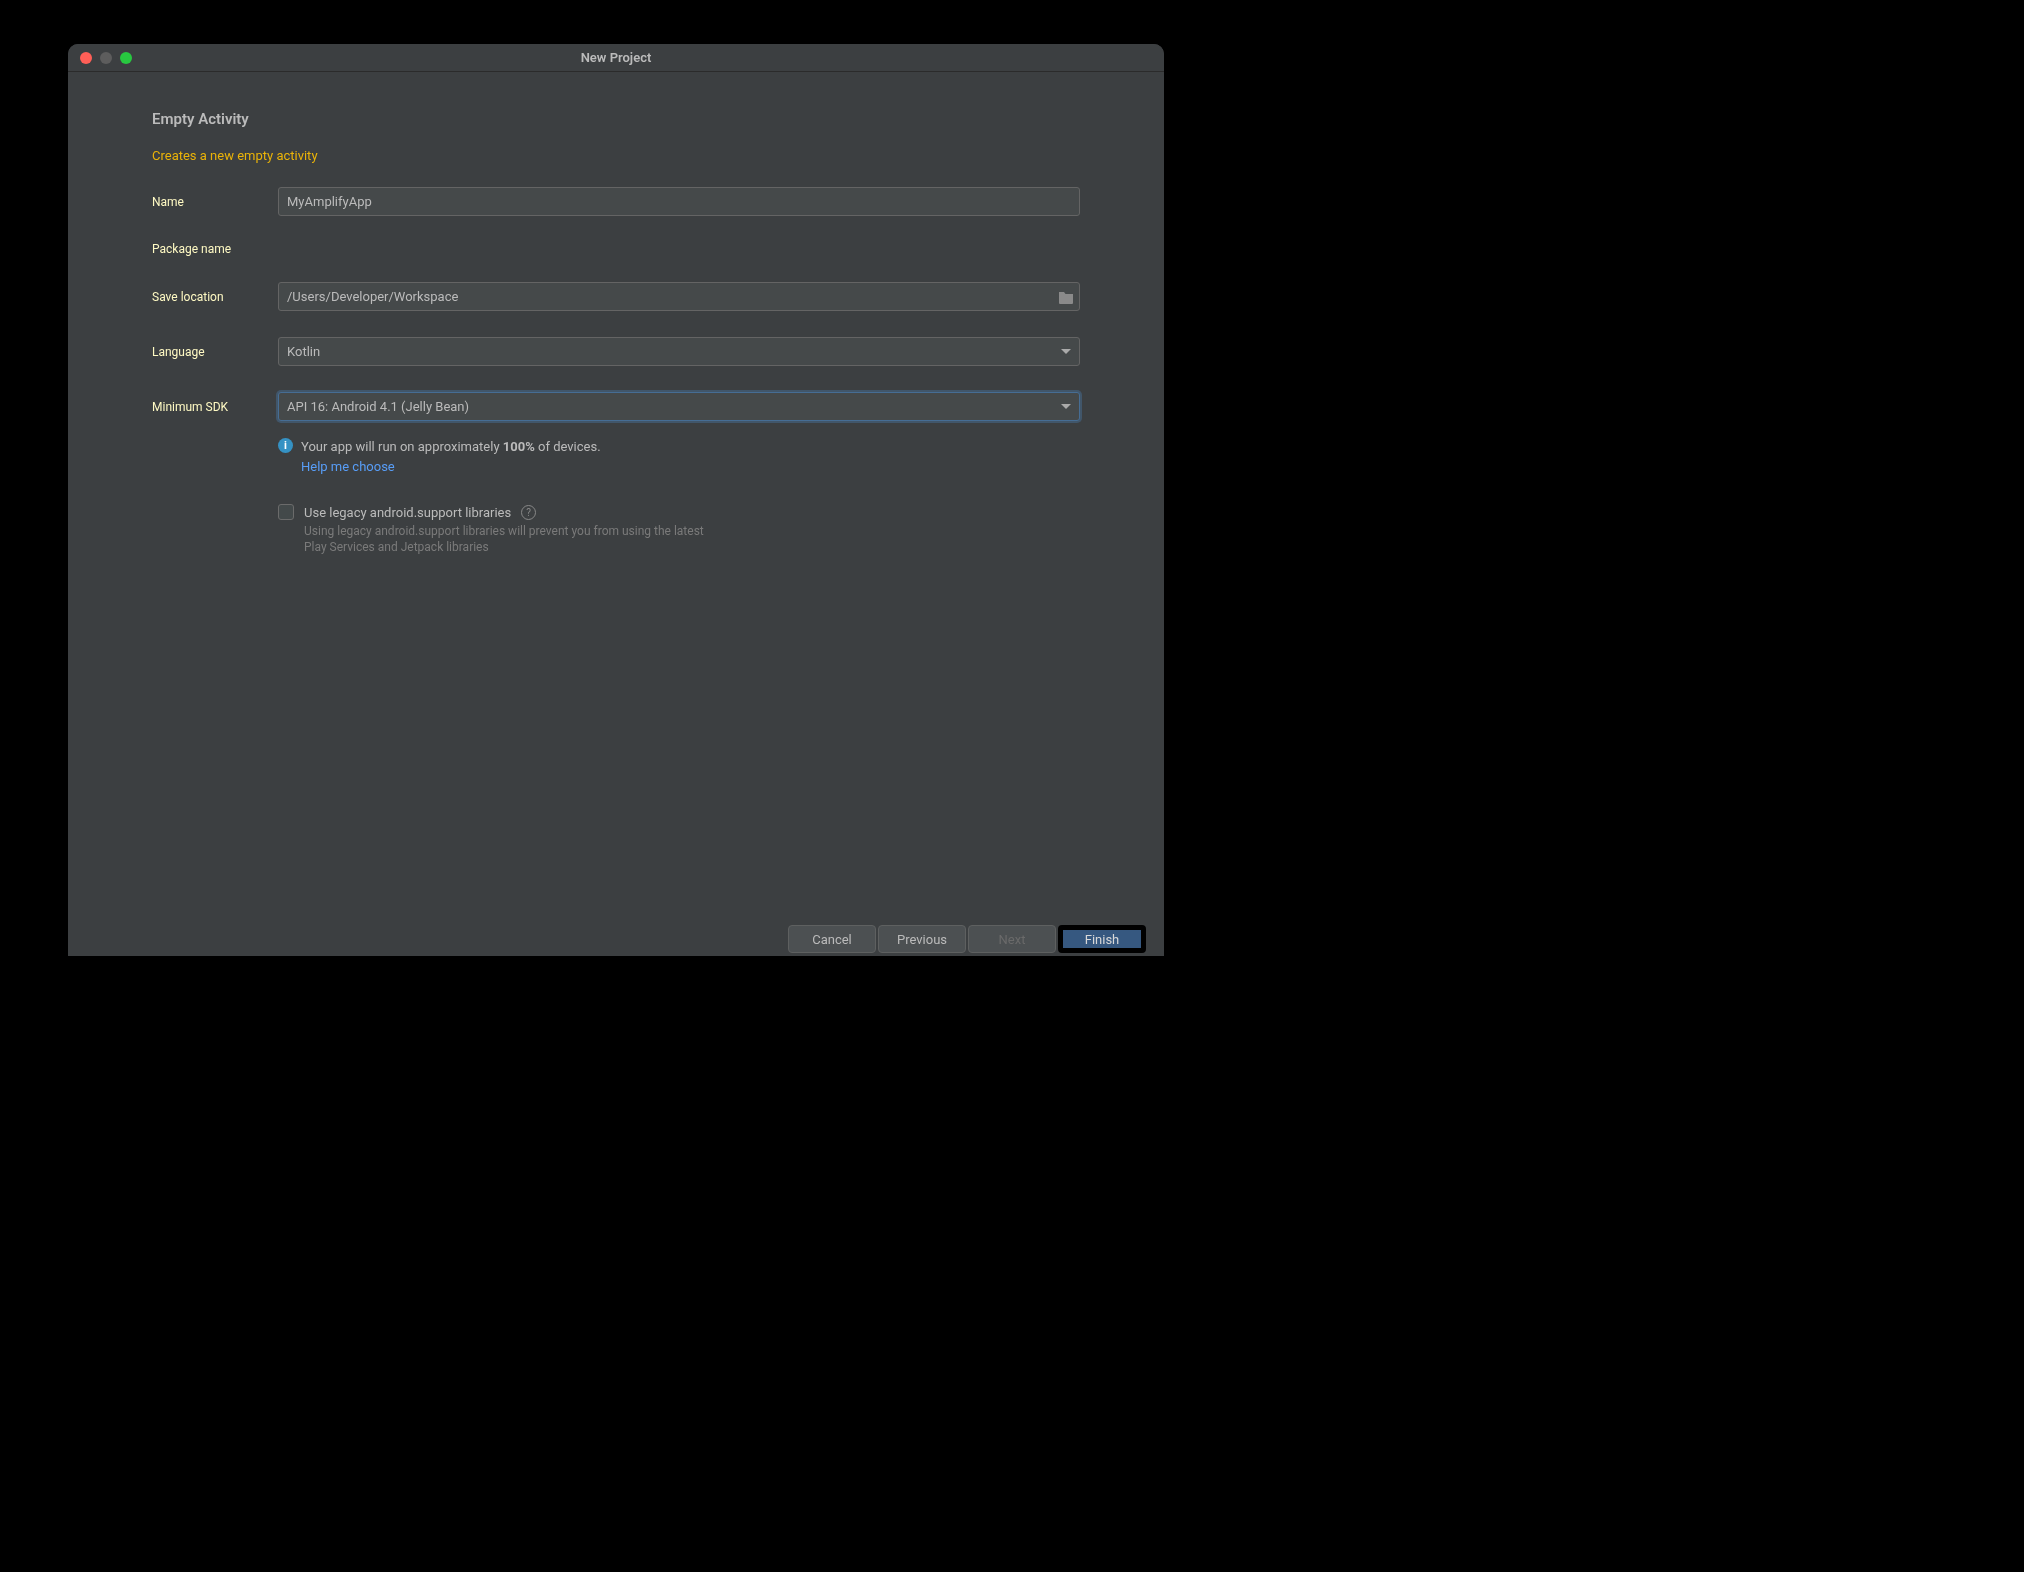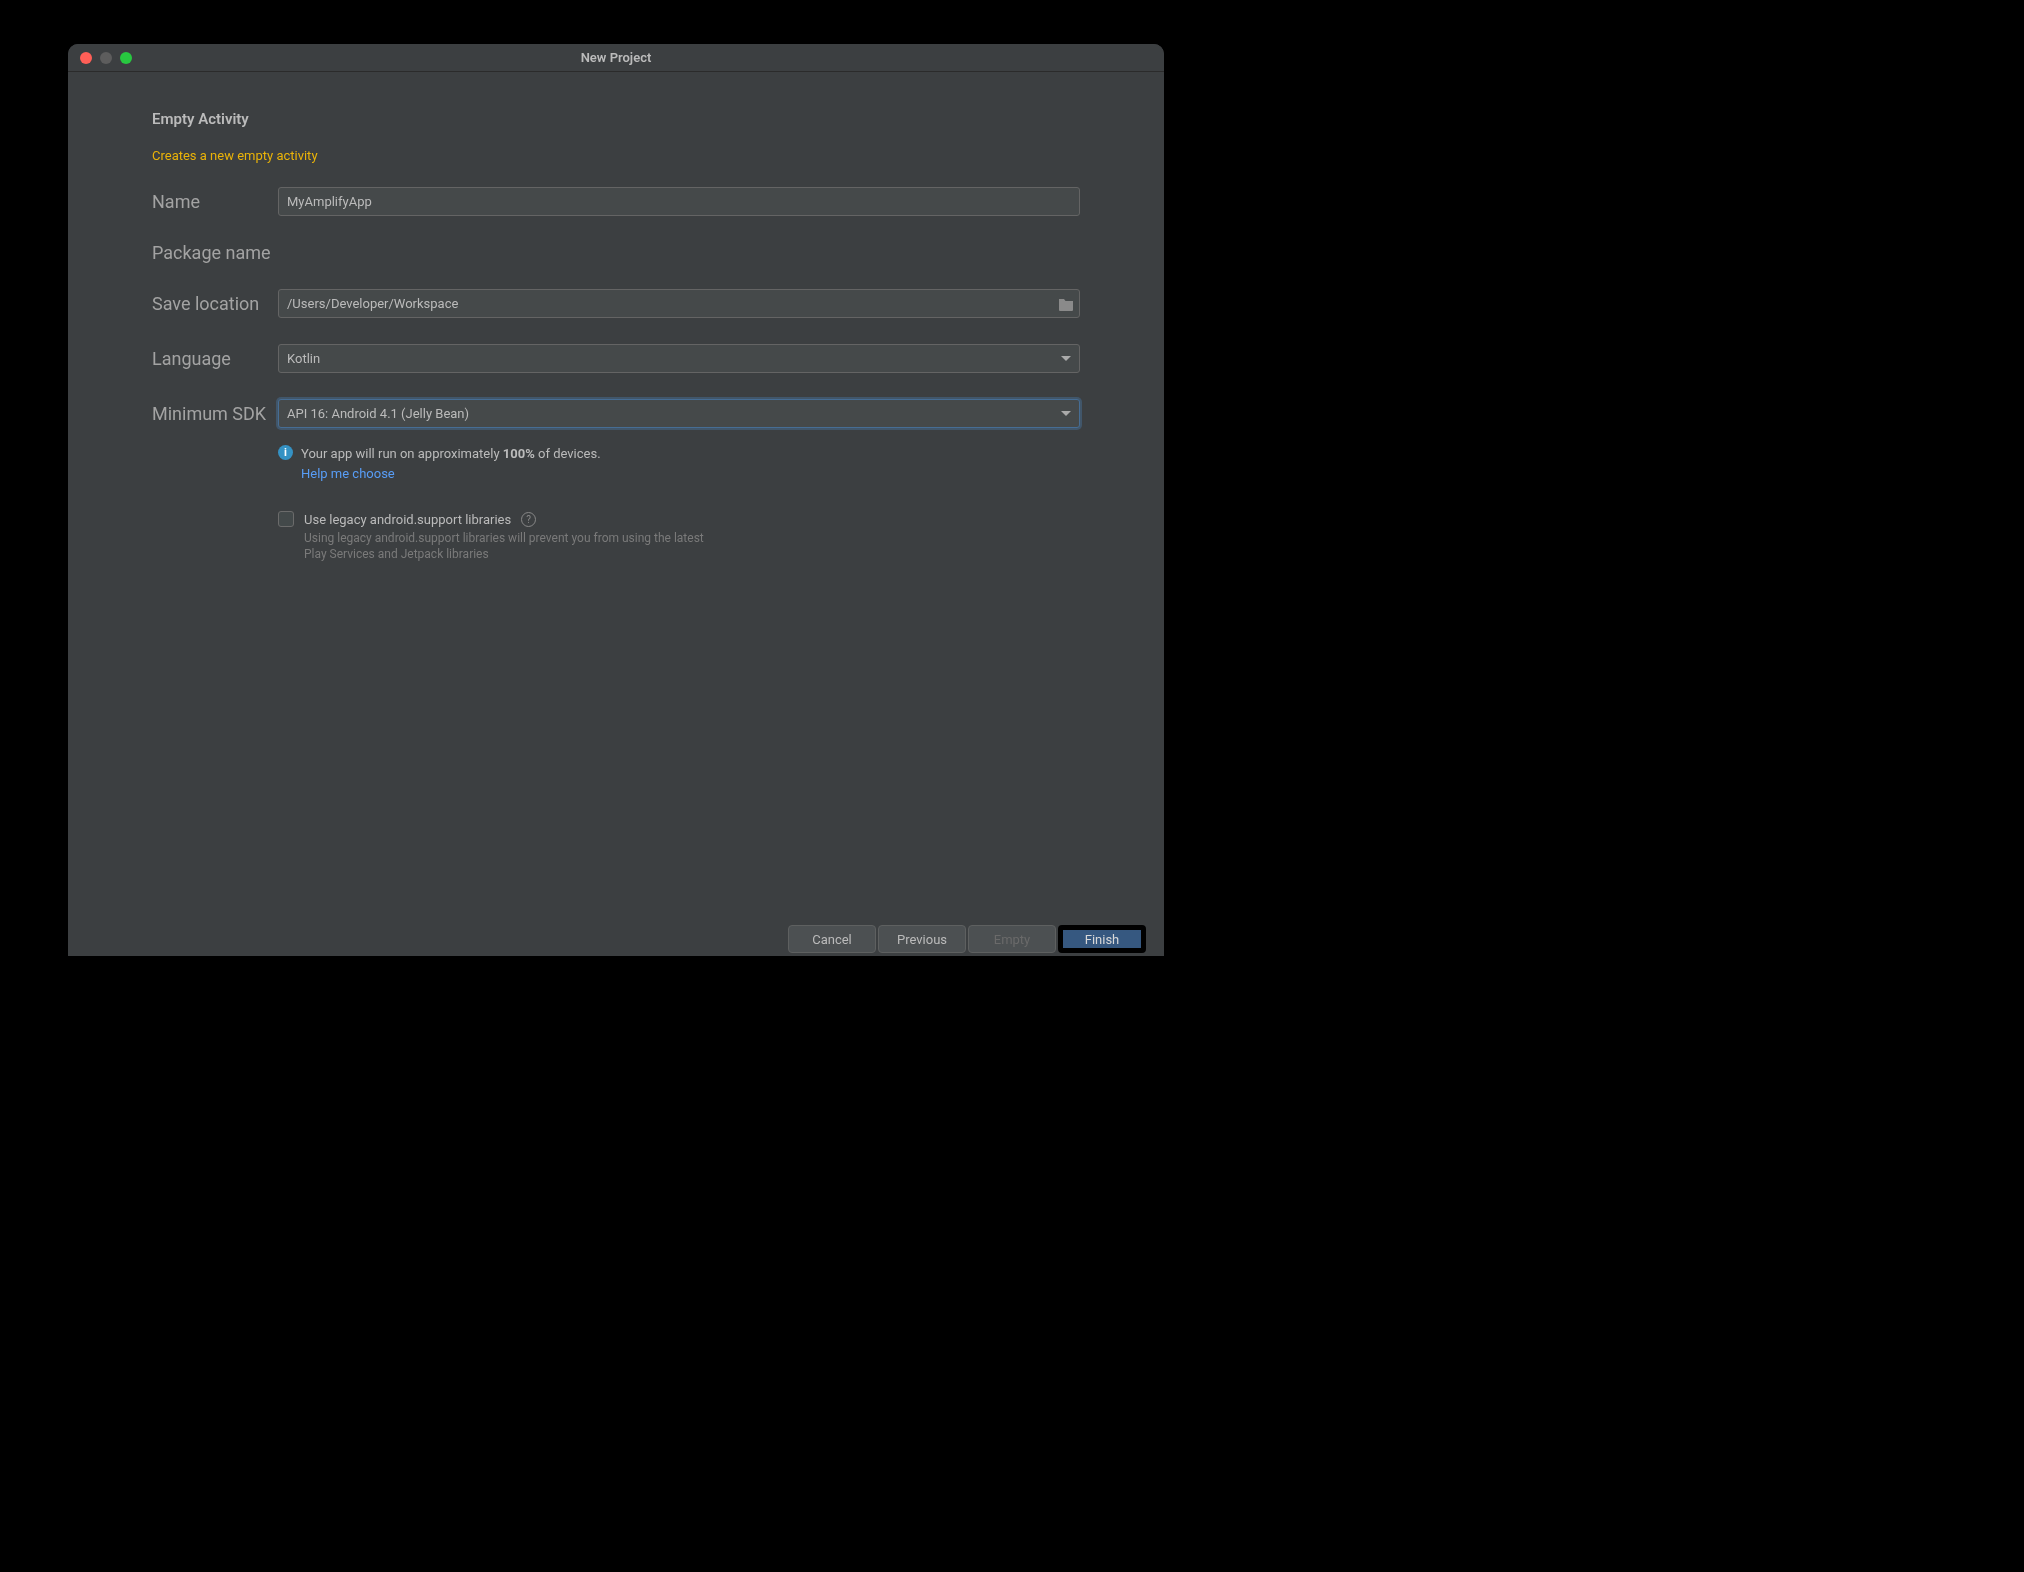--- a/index.html
+++ b/index.html
@@ -79,8 +79,8 @@
     }
     .form-label {
       width: 126px;
-      color: #a3a3a3;
-      font-size: 18px;
+      color: #fef9c3;
+      font-size: 12px;
     }
     .form-input-wrap {
       flex: 1;

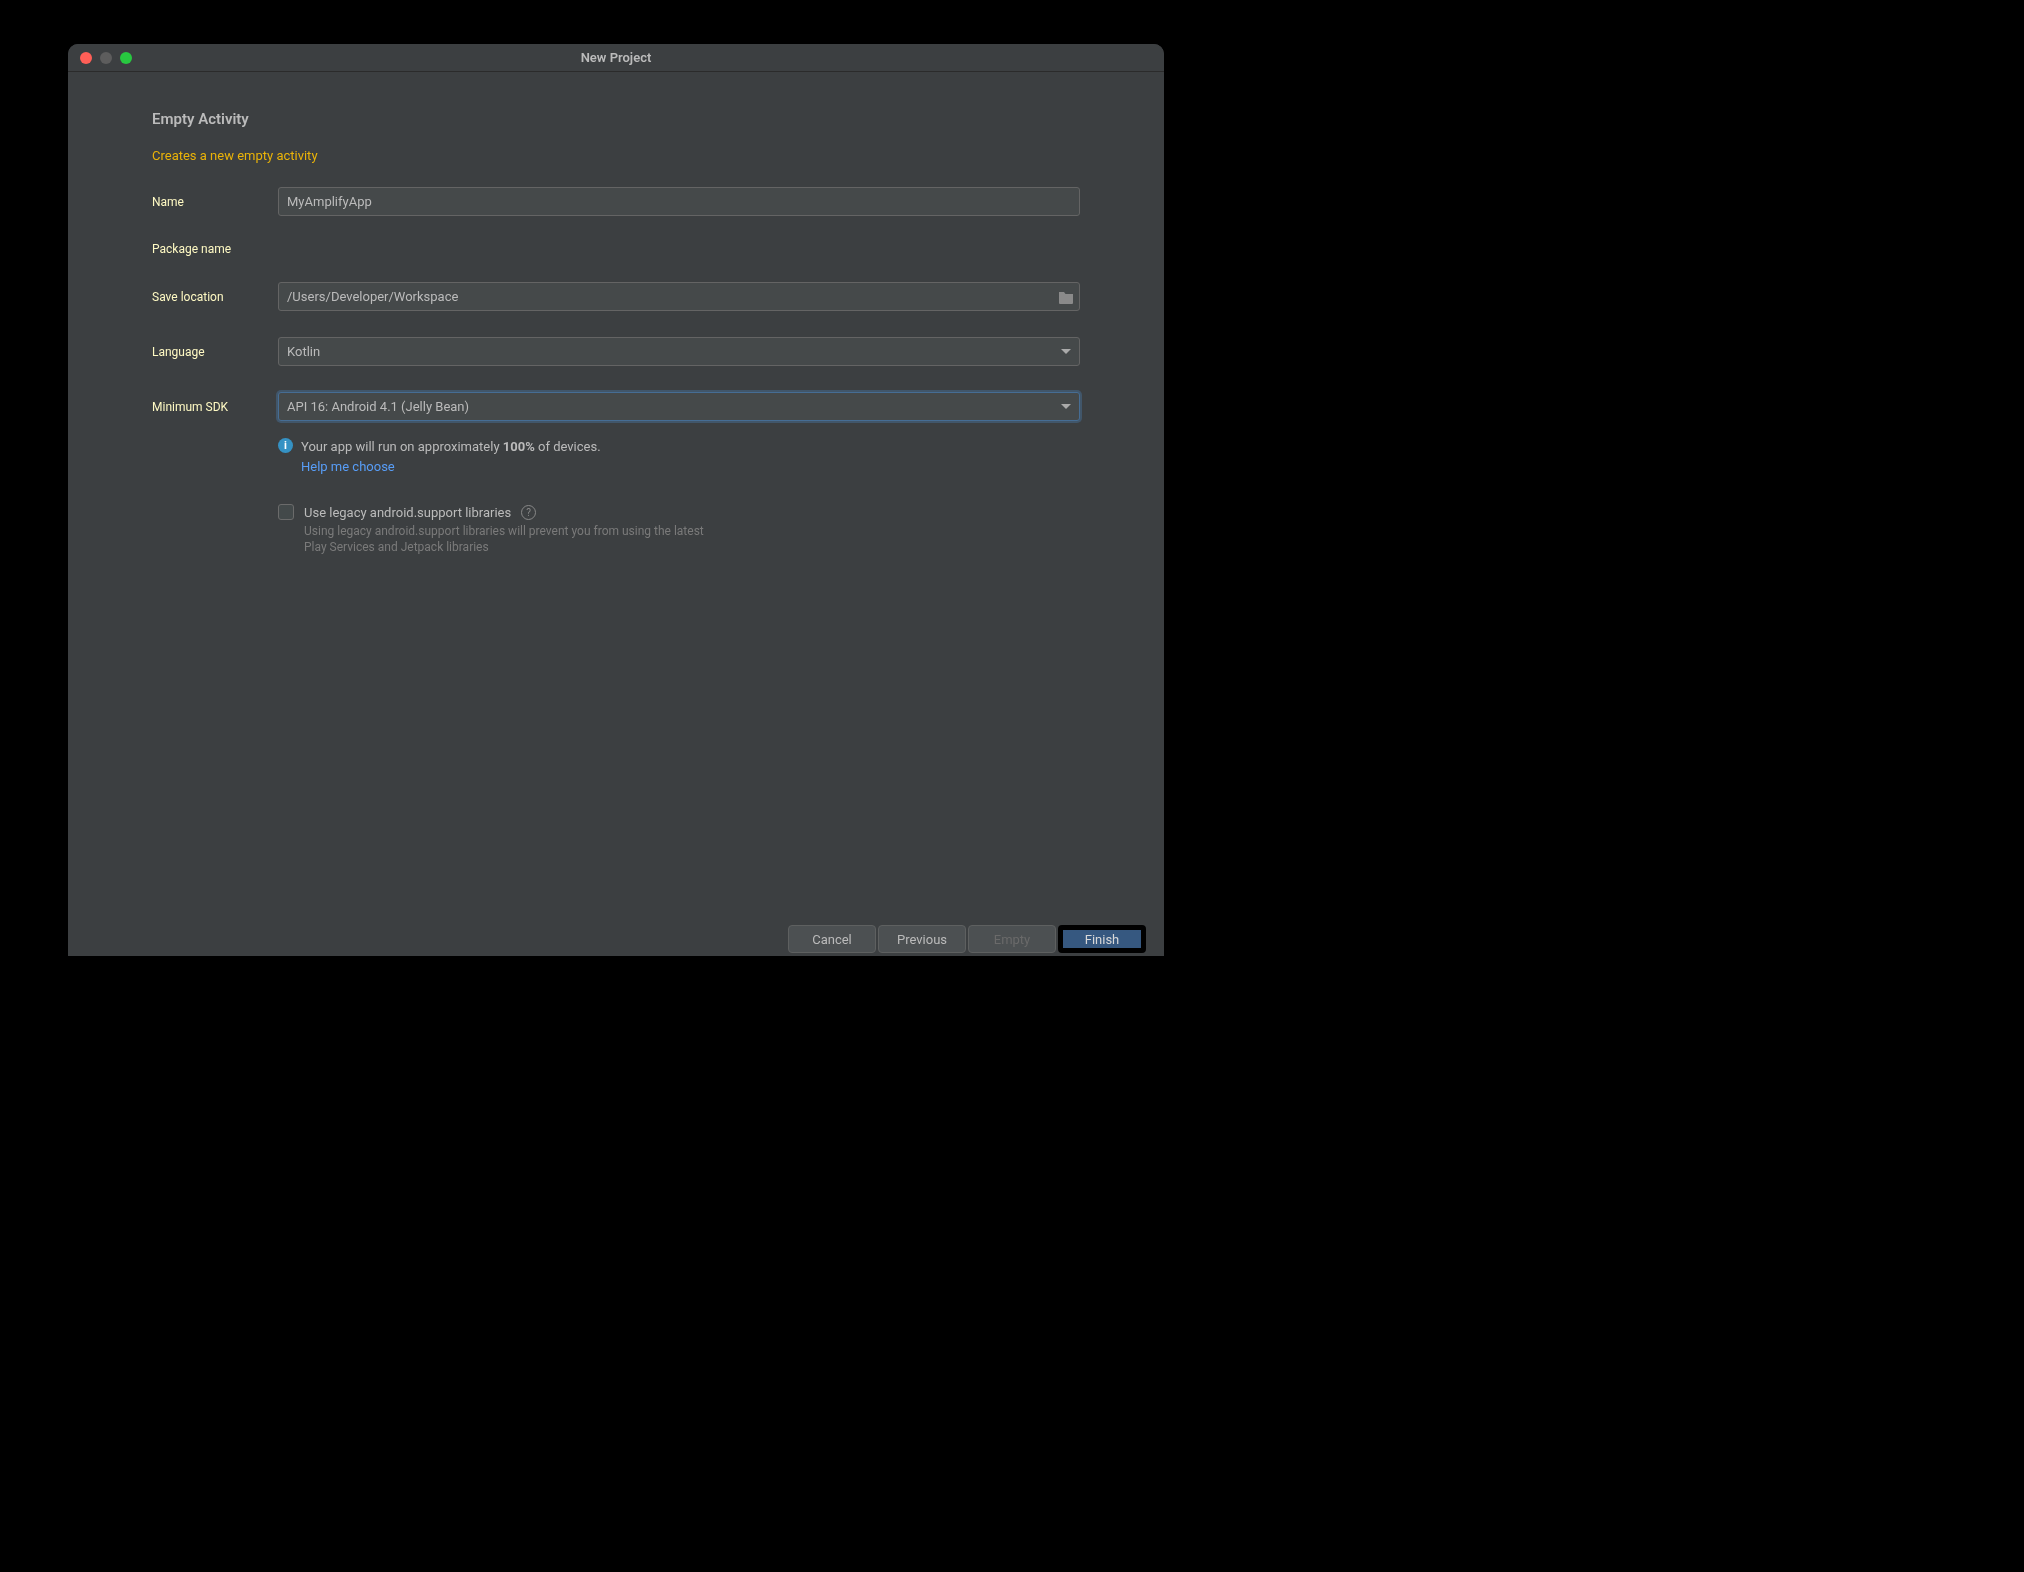--- a/index.html
+++ b/index.html
@@ -308,7 +308,7 @@
   <div class="footer">
     <div class="btn">Cancel</div>
     <div class="btn">Previous</div>
-    <div class="btn btn-disabled">Empty</div>
+    <div class="btn btn-disabled">Next</div>
     <div class="btn btn-primary">Finish</div>
   </div>
 </div>

